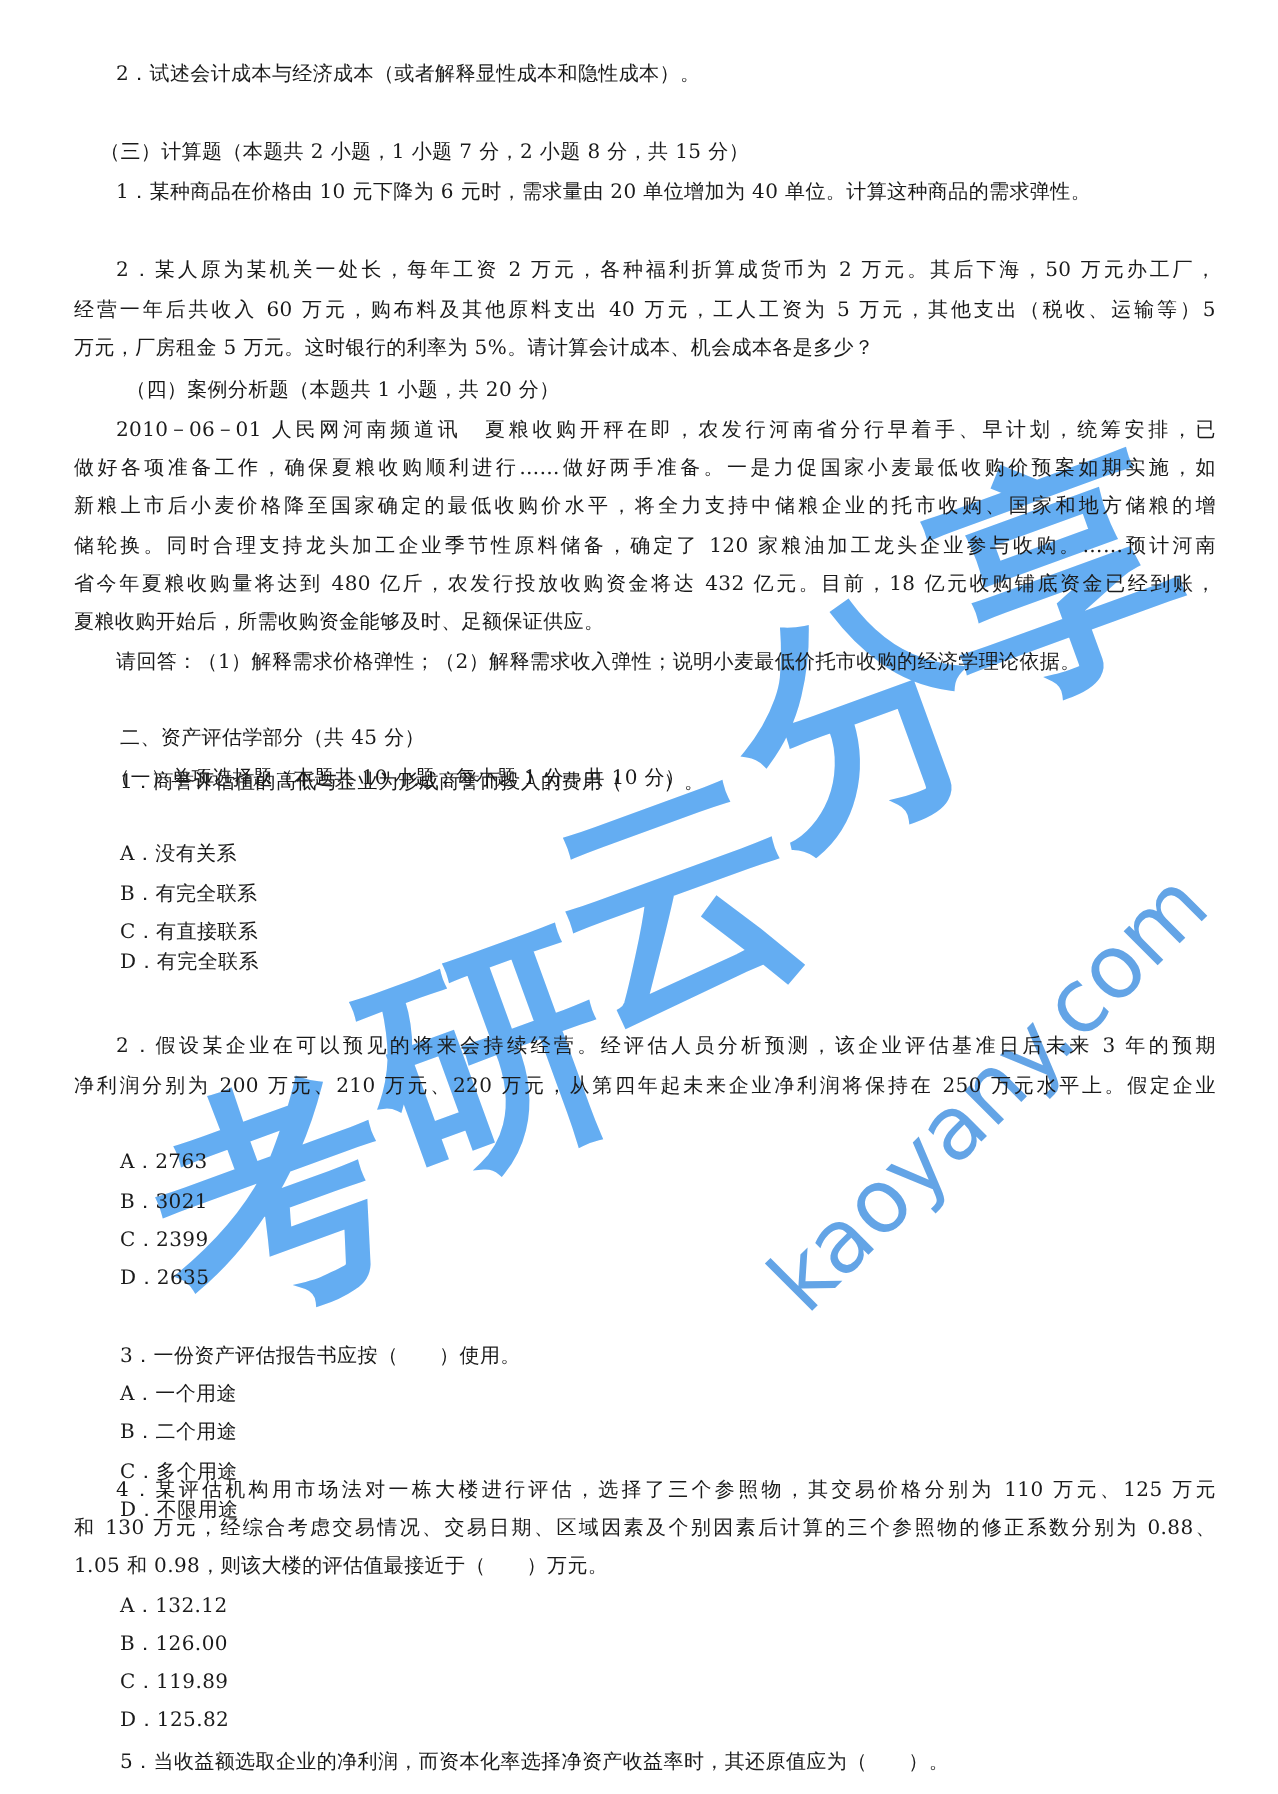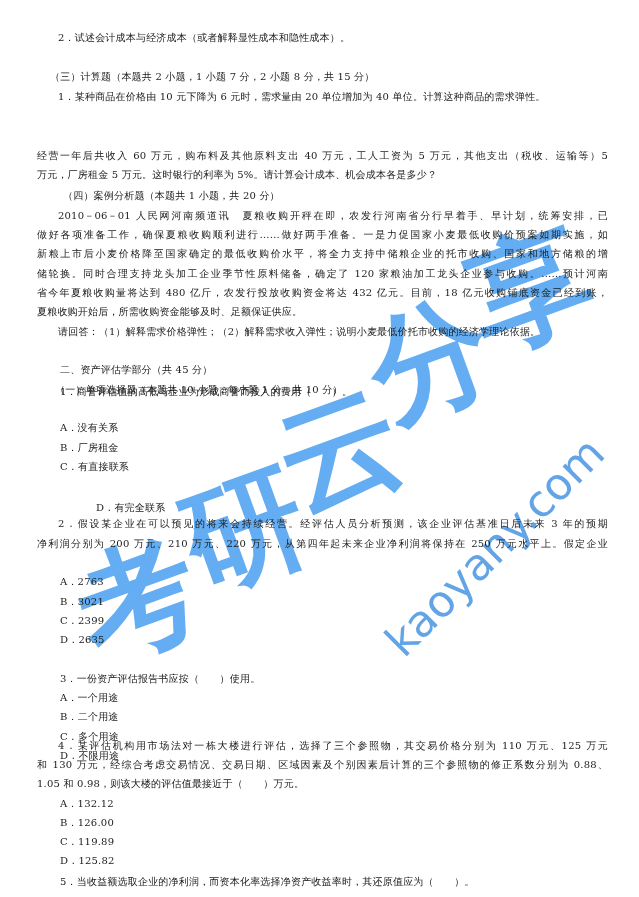--- a/index.html
+++ b/index.html
@@ -38,6 +38,7 @@
   <div class="ln sec" style="top:69px;left:50px;">（三）计算题（本题共 2 小题，1 小题 7 分，2 小题 8 分，共 15 分）</div>
   <div class="ln ind" style="top:89px;">1．某种商品在价格由 10 元下降为 6 元时，需求量由 20 单位增加为 40 单位。计算这种商品的需求弹性。</div>
 
+  <div class="ln ind just" style="top:128px;">2．某人原为某机关一处长，每年工资 2 万元，各种福利折算成货币为 2 万元。其后下海，50 万元办工厂，</div>
   <div class="ln just" style="top:148px;">经营一年后共收入 60 万元，购布料及其他原料支出 40 万元，工人工资为 5 万元，其他支出（税收、运输等）5</div>
   <div class="ln" style="top:167px;">万元，厂房租金 5 万元。这时银行的利率为 5%。请计算会计成本、机会成本各是多少？</div>
 

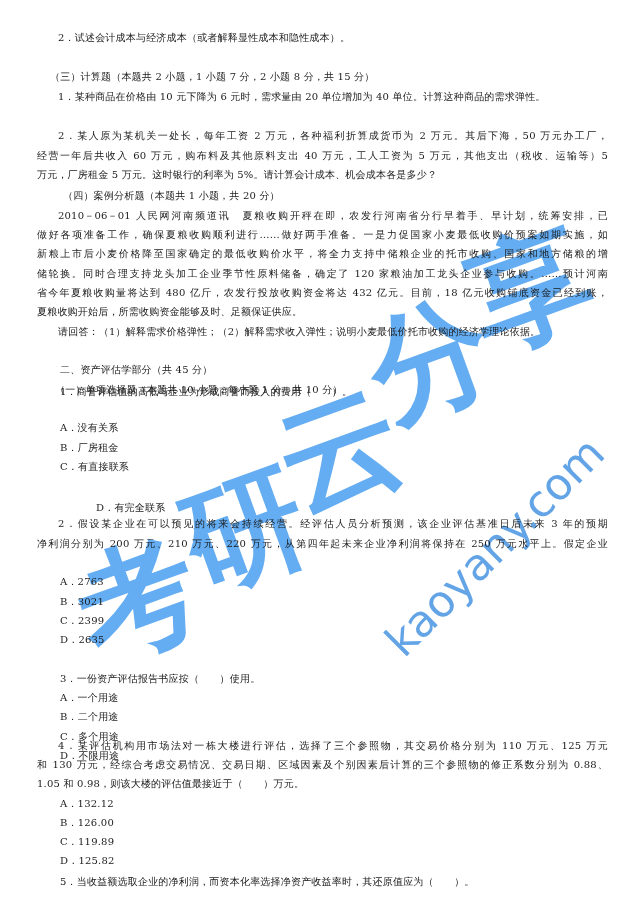--- a/index.html
+++ b/index.html
@@ -55,7 +55,7 @@
   <div class="ln sec" style="top:382px;left:55px;">（一）单项选择题（本题共 10 小题，每小题 1 分，共 10 分）</div>
   <div class="ln opt" style="top:384px;">1．商誉评估值的高低与企业为形成商誉而投入的费用（　　）。</div>
   <div class="ln opt" style="top:420px;">A．没有关系</div>
-  <div class="ln opt" style="top:440px;">B．厂房租金</div>
+  <div class="ln opt" style="top:440px;">B．有完全联系</div>
   <div class="ln opt" style="top:459px;">C．有直接联系</div>
   <div class="ln opt" style="top:500px;margin-left:36px;">D．有完全联系</div>
 

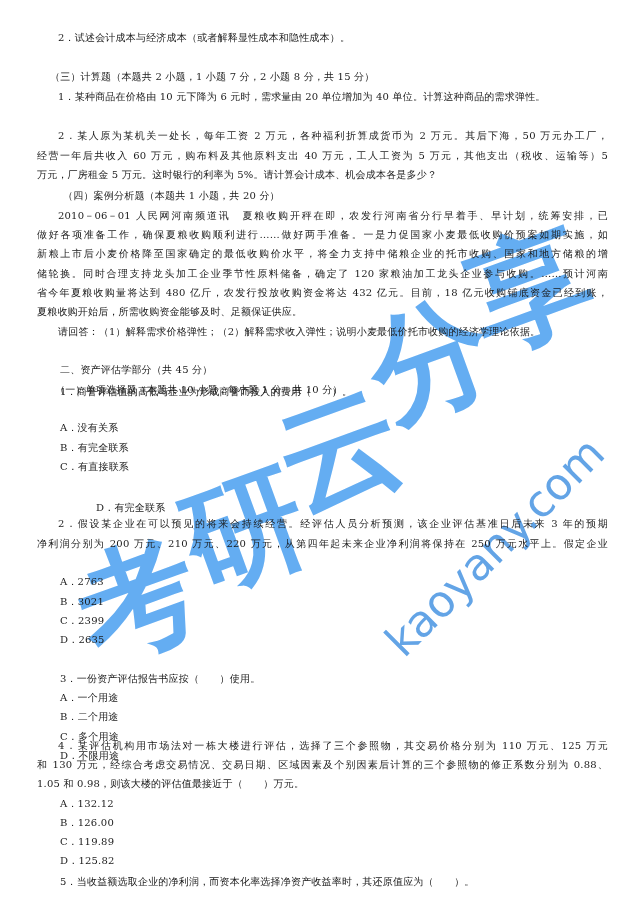--- a/index.html
+++ b/index.html
@@ -57,7 +57,7 @@
   <div class="ln opt" style="top:420px;">A．没有关系</div>
   <div class="ln opt" style="top:440px;">B．有完全联系</div>
   <div class="ln opt" style="top:459px;">C．有直接联系</div>
-  <div class="ln opt" style="top:500px;margin-left:36px;">D．有完全联系</div>
+  <div class="ln opt" style="top:474px;">D．有完全联系</div>
 
   <div class="ln ind just" style="top:516px;">2．假设某企业在可以预见的将来会持续经营。经评估人员分析预测，该企业评估基准日后未来 3 年的预期</div>
   <div class="ln just" style="top:536px;">净利润分别为 200 万元、210 万元、220 万元，从第四年起未来企业净利润将保持在 250 万元水平上。假定企业</div>

